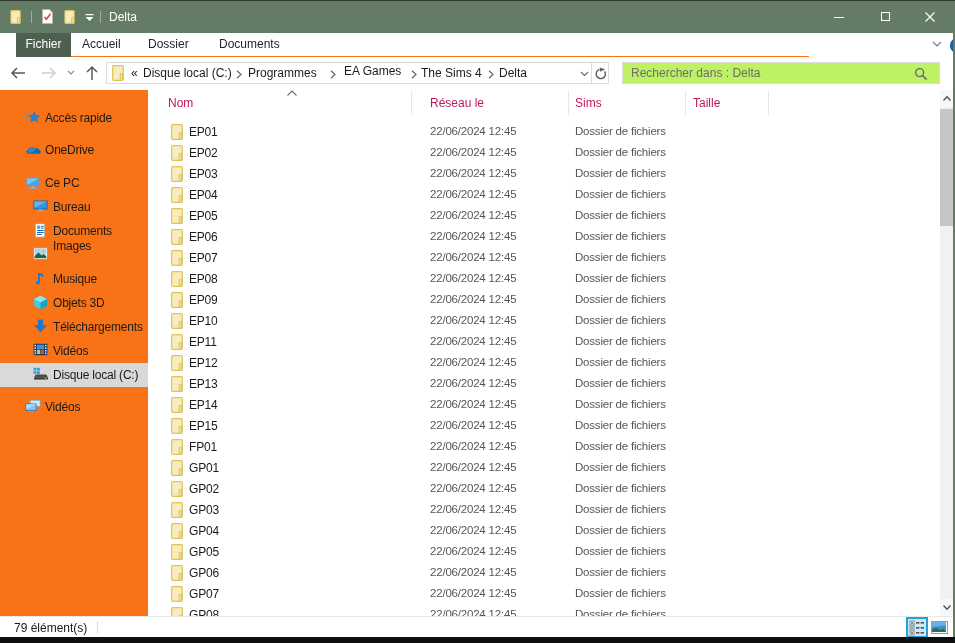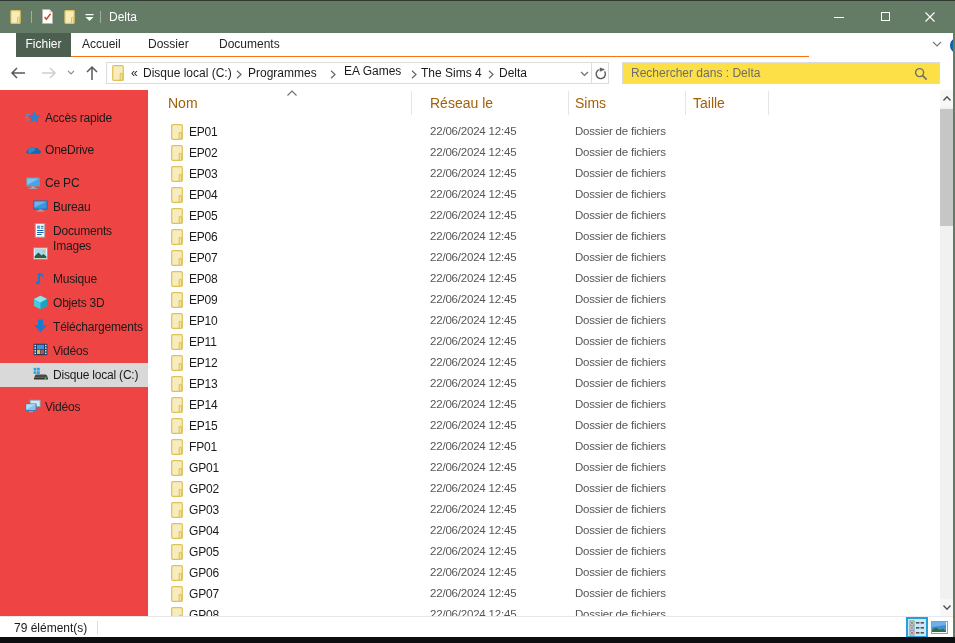--- a/index.html
+++ b/index.html
@@ -16,7 +16,7 @@
 #addr { position:absolute; left:0; top:57px; width:955px; height:33px; background:#fff; }
 #abox { position:absolute; left:106px; top:5px; width:486px; height:22px; border:1px solid #dcdcdc; background:#fff; }
 #rbox { position:absolute; left:592px; top:5px; width:17px; height:22px; border:1px solid #dcdcdc; border-left:none; background:#fff; }
-#sbox { position:absolute; left:622px; top:5px; width:318px; height:22px; border:1px solid #dcdcdc; background:#fde047; color:#6d6d6d; font-size:12px; line-height:20px; padding-left:8px; }
+#sbox { position:absolute; left:622px; top:5px; width:318px; height:22px; border:1px solid #dcdcdc; background:#bef264; color:#6d6d6d; font-size:12px; line-height:20px; padding-left:8px; }
 .bc { color:#1b1b1b; font-size:12px; }
 .bsep { position:absolute; top:7px; }
 

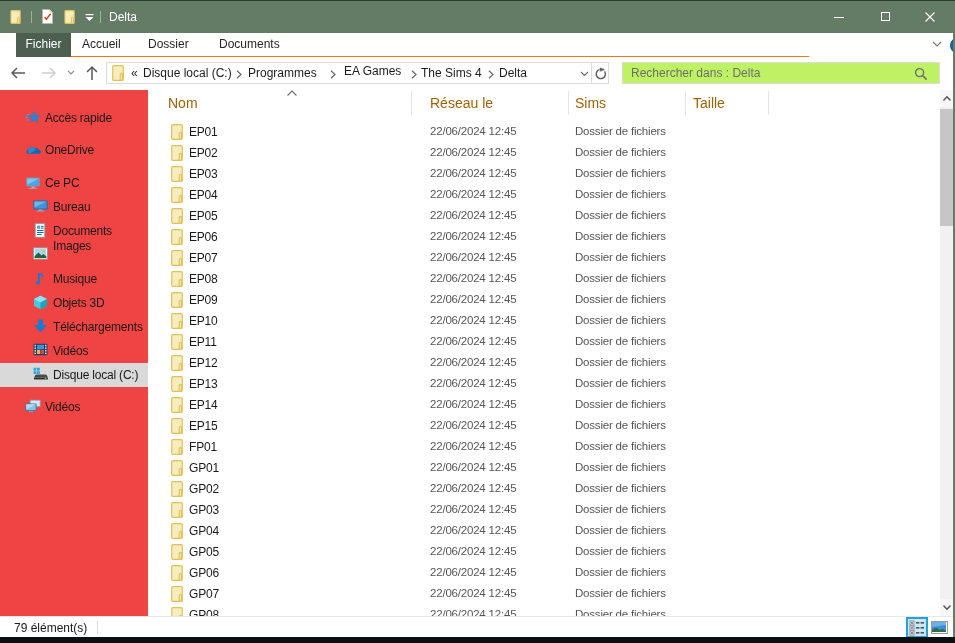--- a/index.html
+++ b/index.html
@@ -25,7 +25,7 @@
 .stx { position:absolute; font-size:12px; color:#1a1a1a; letter-spacing:-0.2px; white-space:nowrap; line-height:16px; }
 
 #main { position:absolute; left:148px; top:90px; width:792px; height:526px; background:#fff; }
-.hdr { position:absolute; top:0; height:26px; font-size:14px; color:#a16207; line-height:26px; }
+.hdr { position:absolute; top:0; height:26px; font-size:12px; color:#be185d; line-height:26px; }
 .hsep { position:absolute; top:1px; width:1px; height:24px; background:#e5e5e5; }
 .row { position:absolute; left:0; width:792px; height:21px; }
 .fic { position:absolute; left:23px; top:2px; }

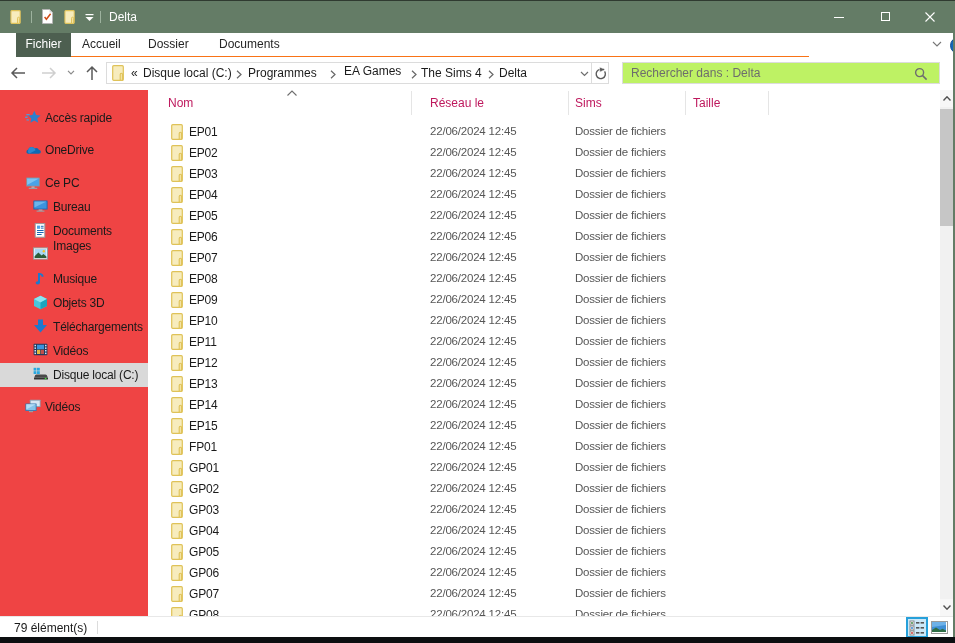--- a/index.html
+++ b/index.html
@@ -20,7 +20,7 @@
 .bc { color:#1b1b1b; font-size:12px; }
 .bsep { position:absolute; top:7px; }
 
-#side { position:absolute; left:0; top:90px; width:148px; height:526px; background:#ef4444; }
+#side { position:absolute; left:0; top:90px; width:148px; height:526px; background:#f97316; }
 .sit { position:absolute; }
 .stx { position:absolute; font-size:12px; color:#1a1a1a; letter-spacing:-0.2px; white-space:nowrap; line-height:16px; }
 

